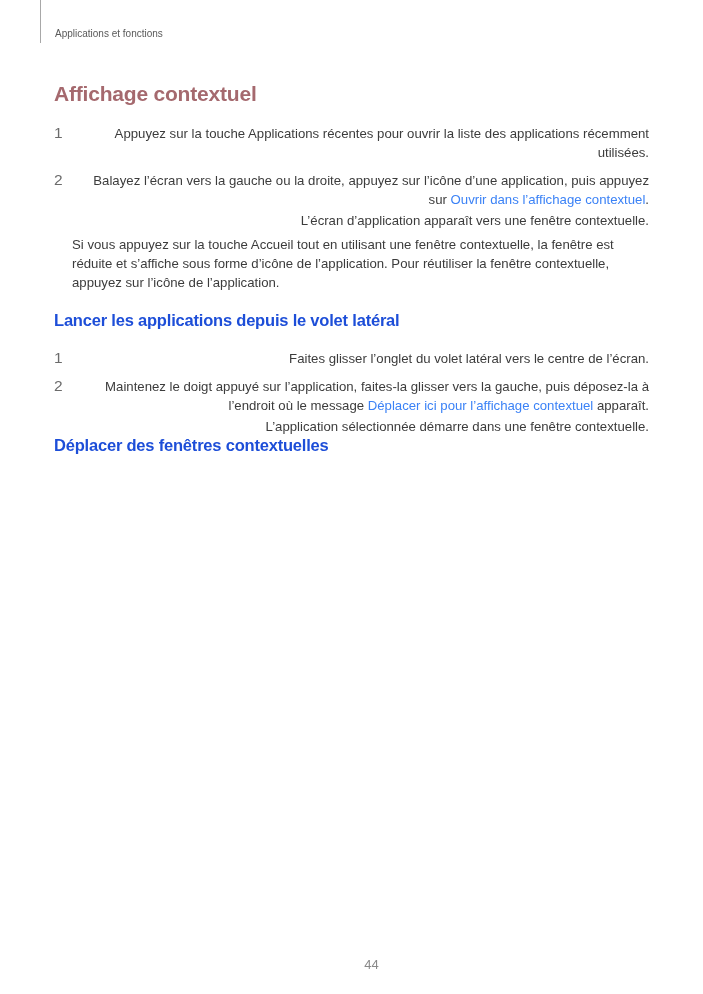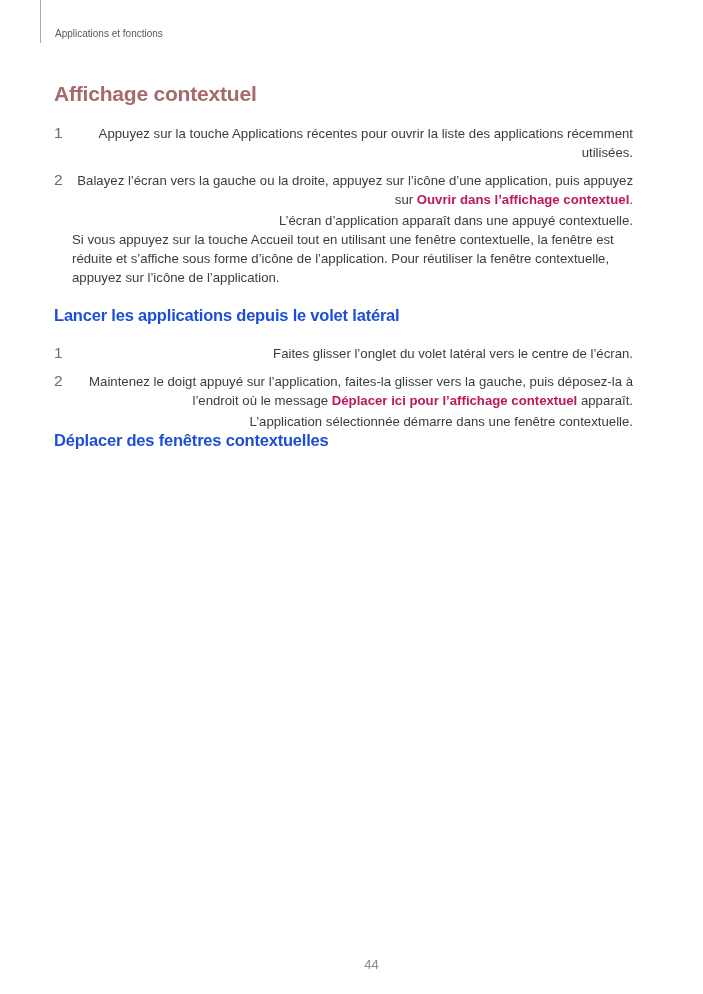--- a/index.html
+++ b/index.html
@@ -35,7 +35,7 @@
   .content {
     position: absolute;
     left: 54px;
-    right: 70px;
+    right: 54px;
     top: 0;
   }
   .h1 {

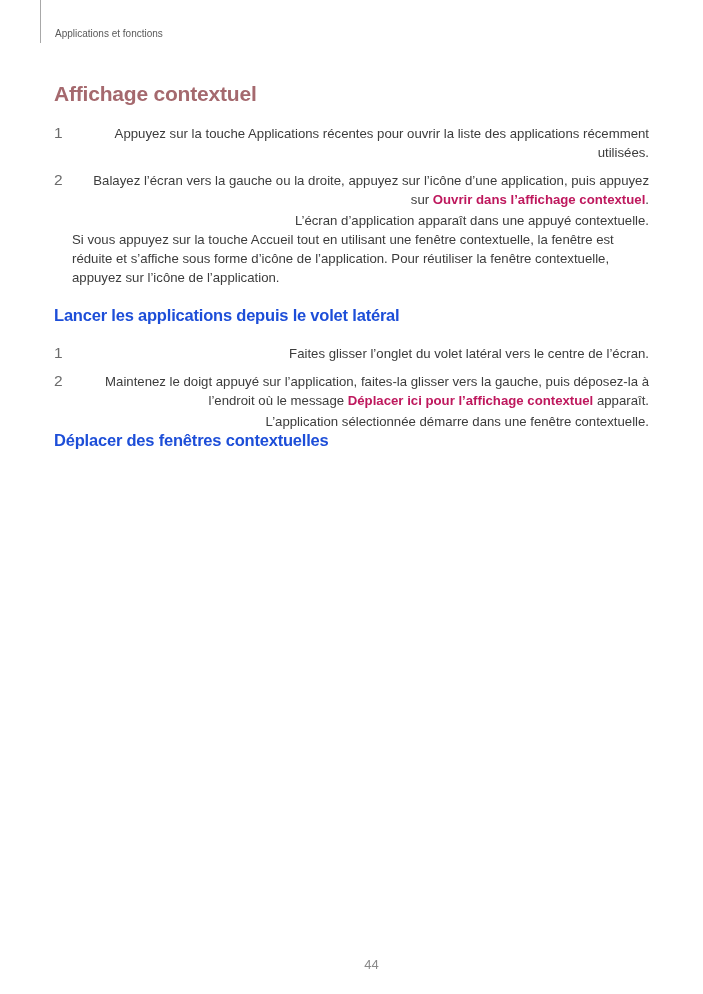--- a/index.html
+++ b/index.html
@@ -71,7 +71,7 @@
   }
   .stext { flex: 1; text-align: right; }
   .sub { margin-top: 2px; }
-  b { font-weight: bold; color: #be185d; }
+  b { font-weight: normal; color: #3b82f6; }
   .note { margin-left: 18px; }
   .mt-steps { margin-top: 19px; }
   .mt-step2 { margin-top: 9px; }

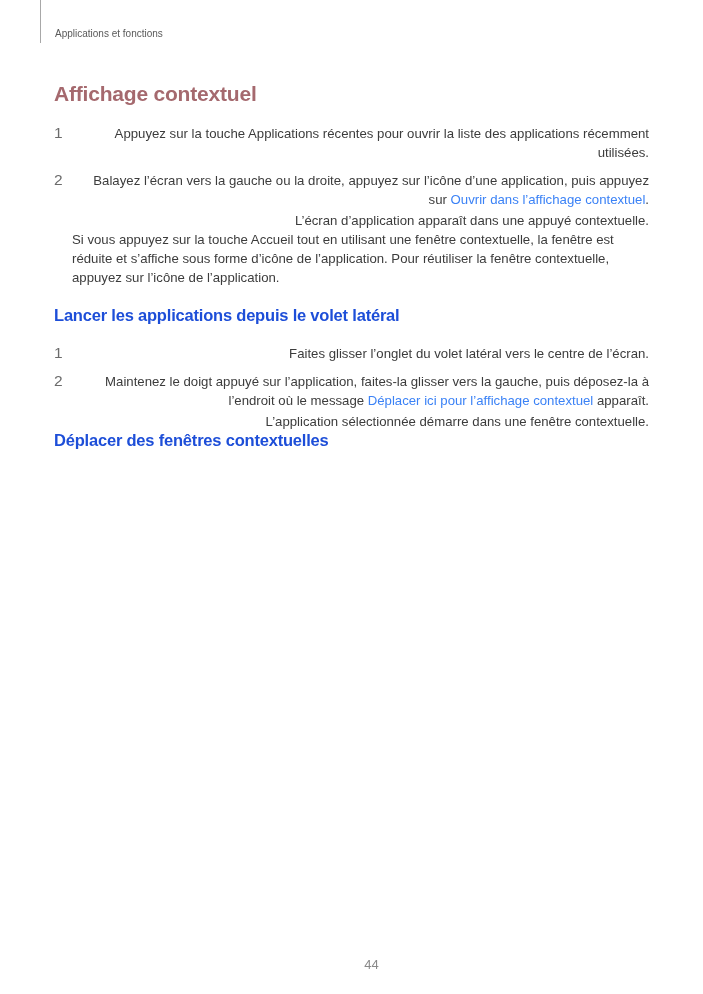--- a/index.html
+++ b/index.html
@@ -110,7 +110,7 @@
         <span class="num">2</span>
         <div class="stext">
           <p><span>Balayez l’écran vers la gauche ou la droite, appuyez sur l’icône d’une application, puis appuyez sur </span><b>Ouvrir dans l’affichage contextuel</b><span>.</span></p>
-          <p class="sub">L’écran d’application apparaît dans une appuyé contextuelle.</p>
+          <p class="sub">L’écran d’application apparaît vers une fenêtre contextuelle.</p>
         </div>
       </div>
     </div>

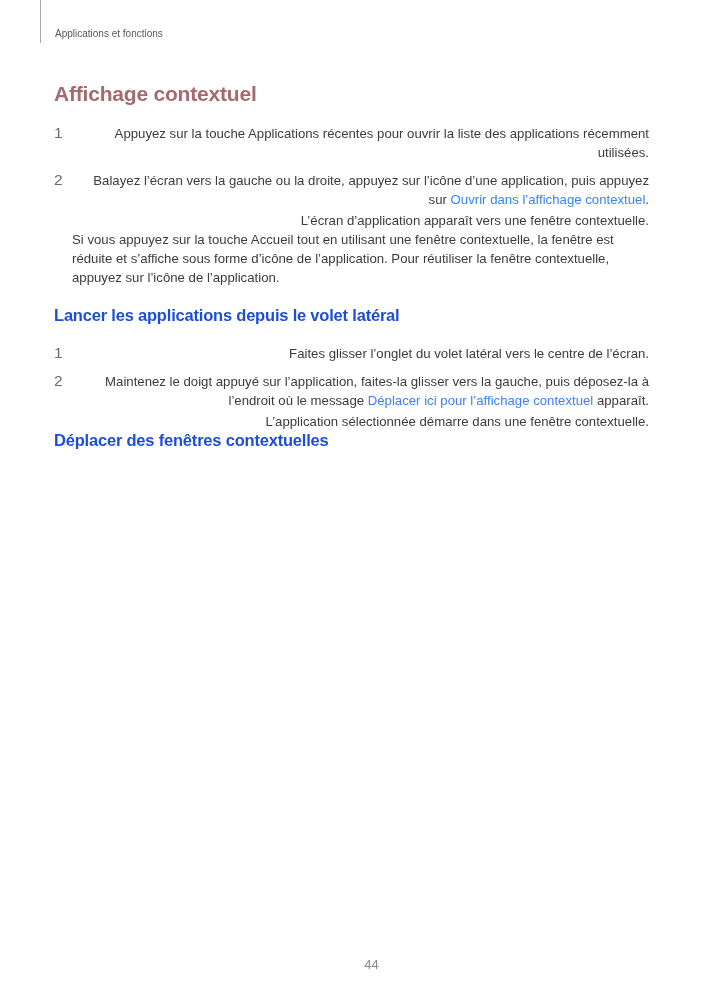--- a/index.html
+++ b/index.html
@@ -115,7 +115,7 @@
       </div>
     </div>
 
-    <p class="body-text note" style="">Si vous appuyez sur la touche Accueil tout en utilisant une fenêtre contextuelle, la fenêtre est réduite et s’affiche sous forme d’icône de l’application. Pour réutiliser la fenêtre contextuelle, appuyez sur l’icône de l’application.</p>
+    <p class="body-text note" style="margin-top:5px">Si vous appuyez sur la touche Accueil tout en utilisant une fenêtre contextuelle, la fenêtre est réduite et s’affiche sous forme d’icône de l’application. Pour réutiliser la fenêtre contextuelle, appuyez sur l’icône de l’application.</p>
 
     <h2 class="h2" style="margin-top:19px">Lancer les applications depuis le volet latéral</h2>
 

